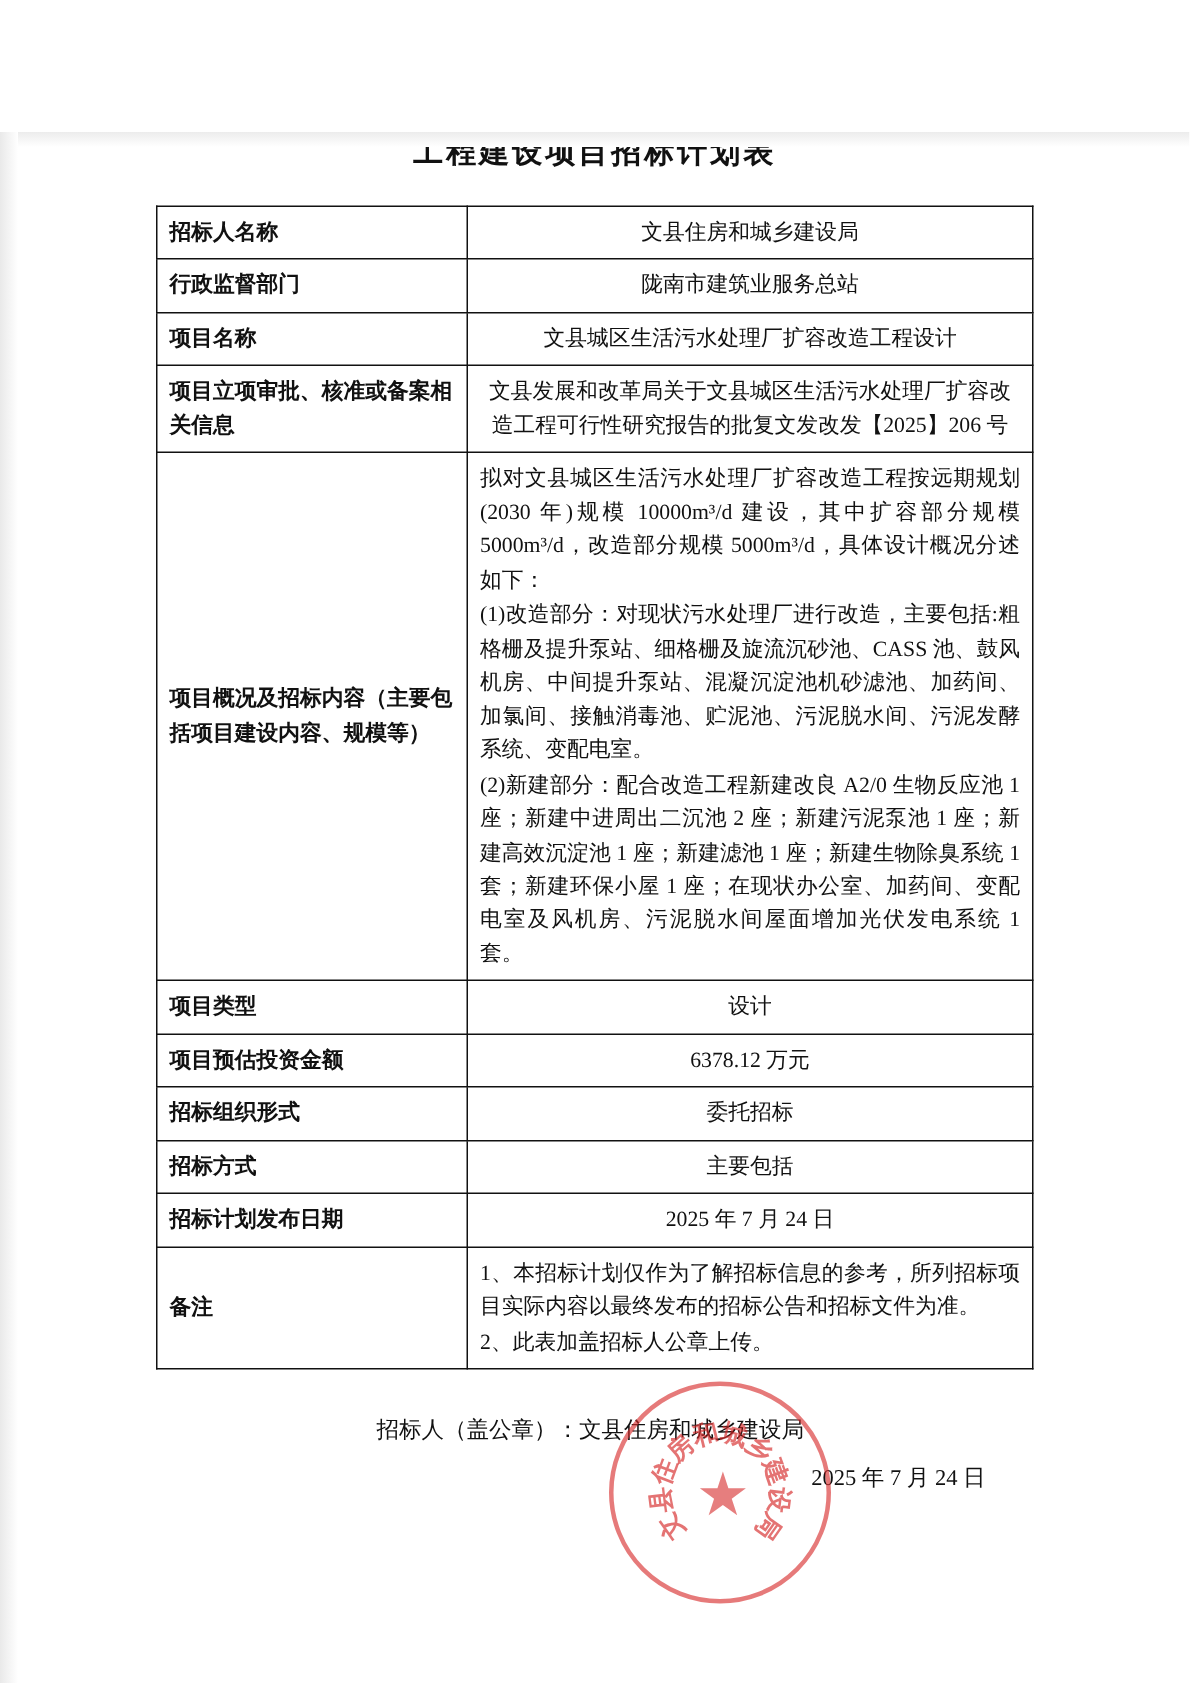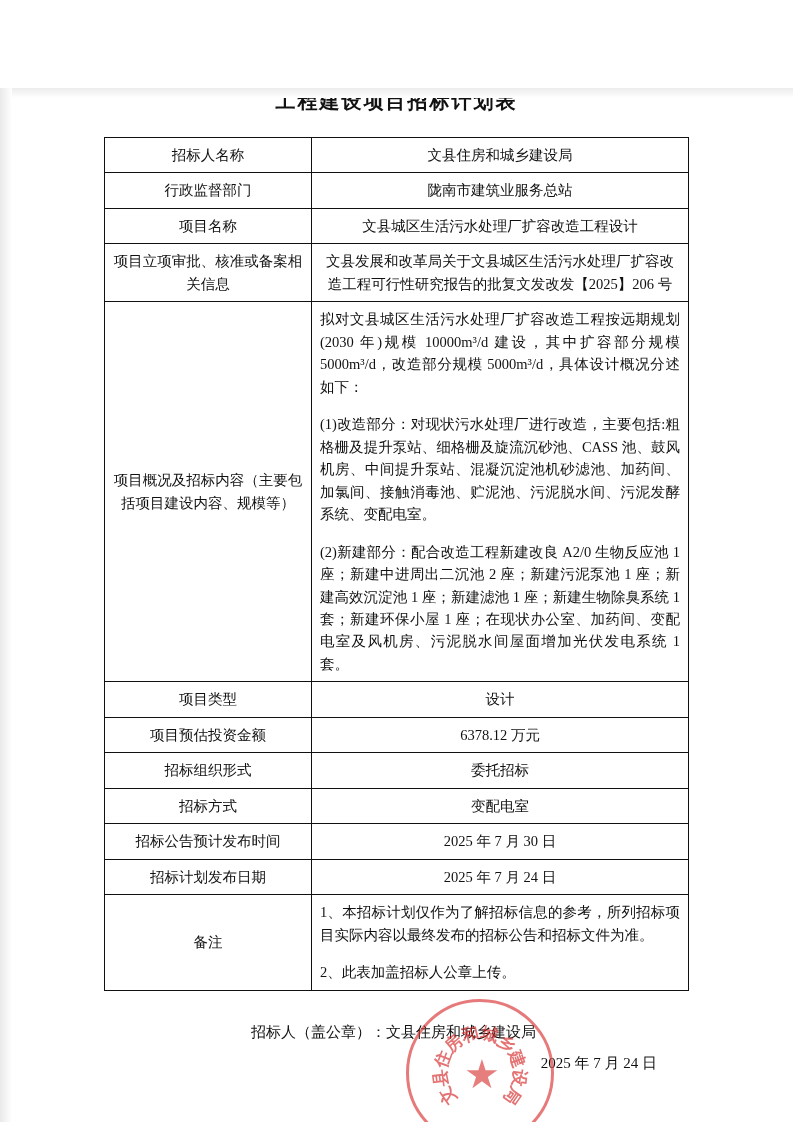--- a/index.html
+++ b/index.html
@@ -46,8 +46,8 @@
   }
   td.label {
     width: 190px;
-    text-align: center;
-    font-weight: normal;
+    text-align: left;
+    font-weight: bold;
     padding: 9px 10px;
   }
   td.value-center {

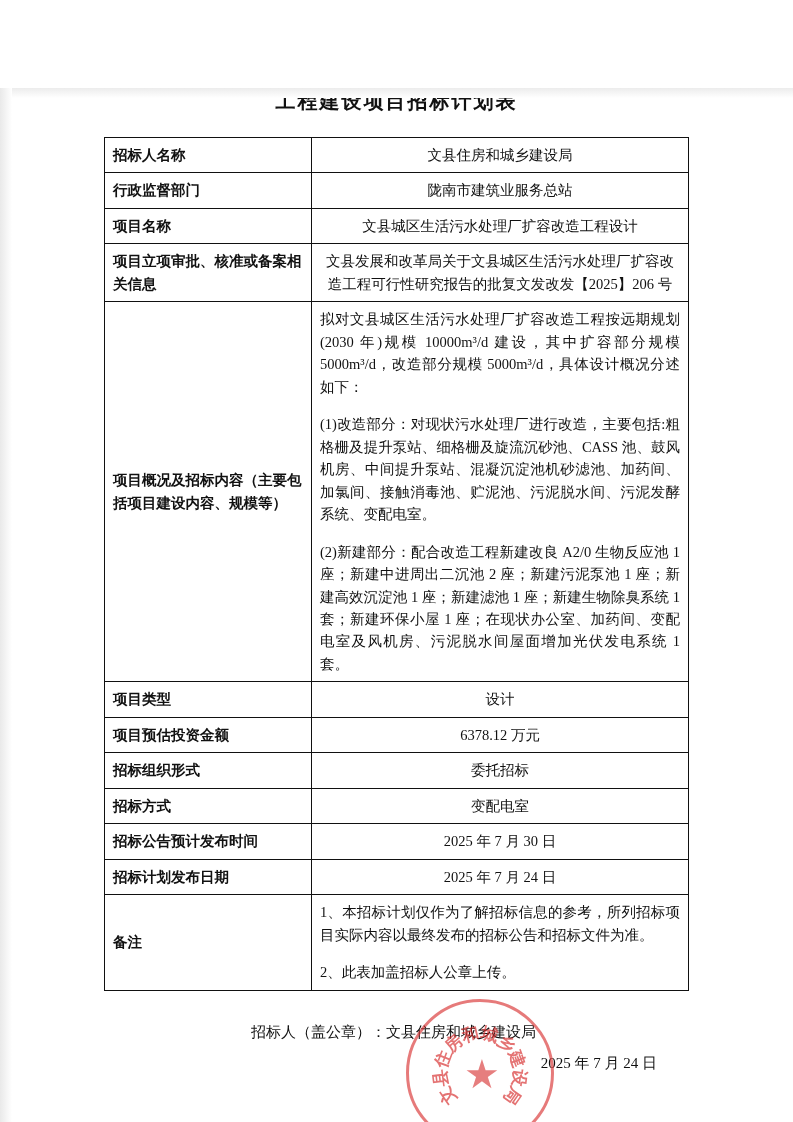--- a/index.html
+++ b/index.html
@@ -62,7 +62,7 @@
     text-indent: 0;
   }
   .para + .para {
-    margin-top: 15px;
+    margin-top: 1px;
   }
   .footer-sign {
     width: 585px;

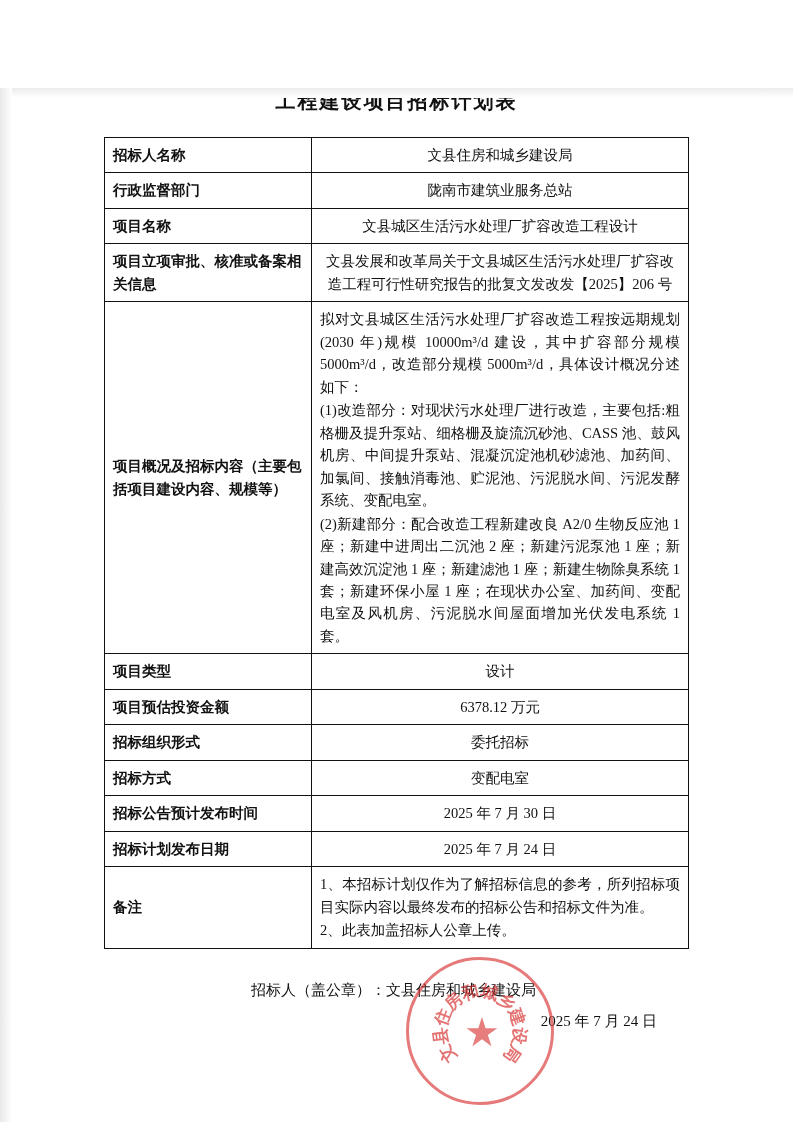--- a/index.html
+++ b/index.html
@@ -185,7 +185,7 @@
       </tr>
       <tr>
         <td class="label">招标方式</td>
-        <td class="value-center">变配电室</td>
+        <td class="value-center">主要包括</td>
       </tr>
       <tr>
         <td class="label">招标公告预计发布时间</td>

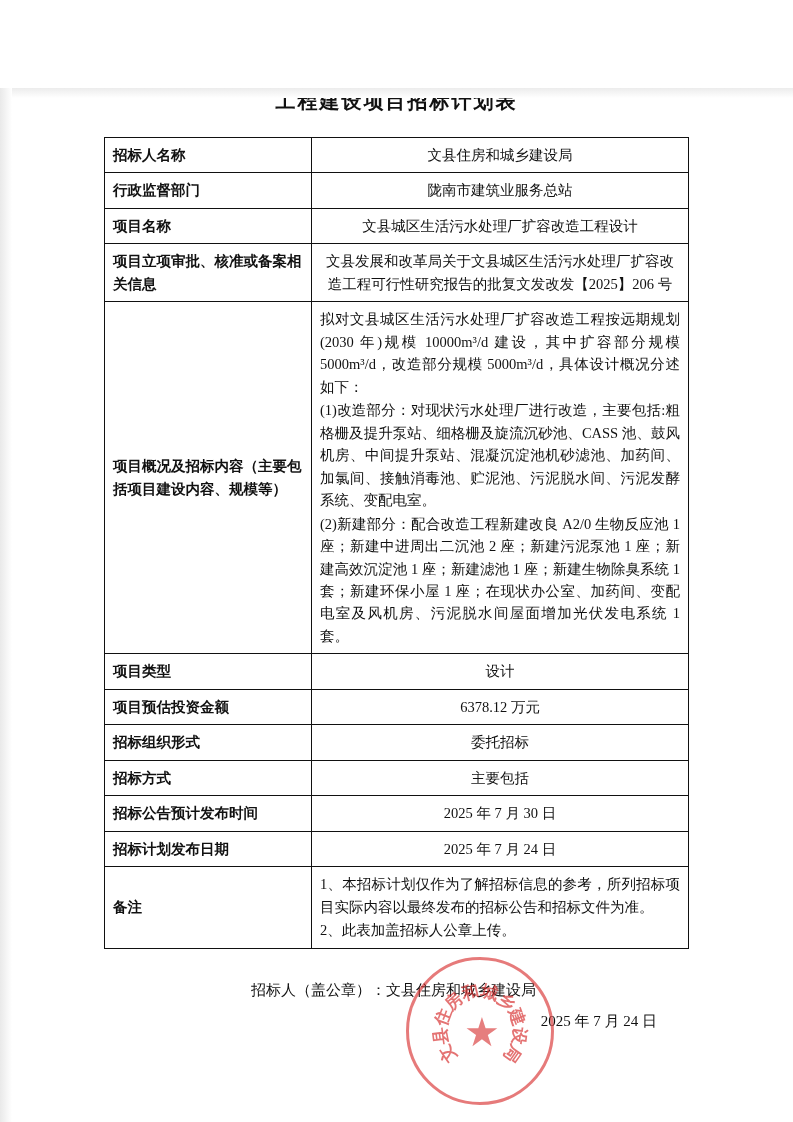--- a/index.html
+++ b/index.html
@@ -186,10 +186,6 @@
       <tr>
         <td class="label">招标方式</td>
         <td class="value-center">主要包括</td>
-      </tr>
-      <tr>
-        <td class="label">招标公告预计发布时间</td>
-        <td class="value-center">2025 年 7 月 30 日</td>
       </tr>
       <tr>
         <td class="label">招标计划发布日期</td>

